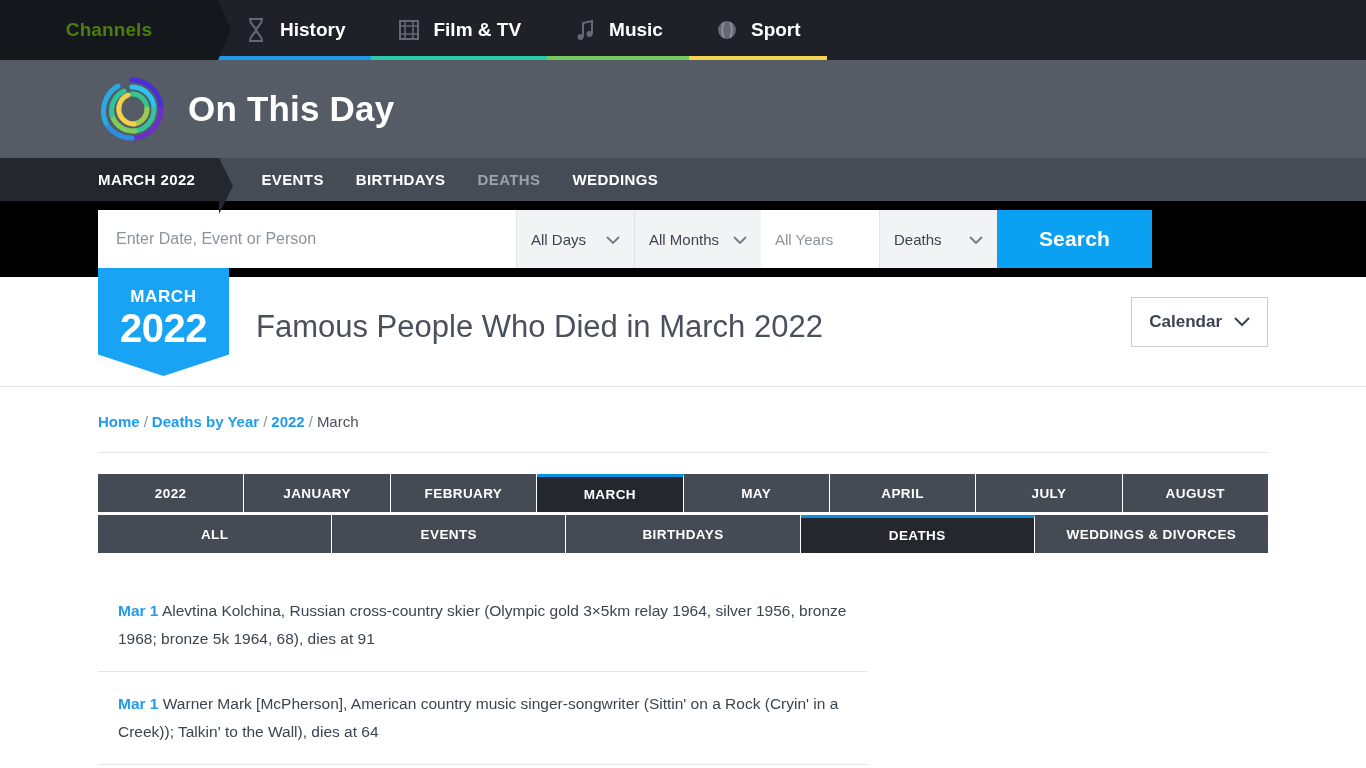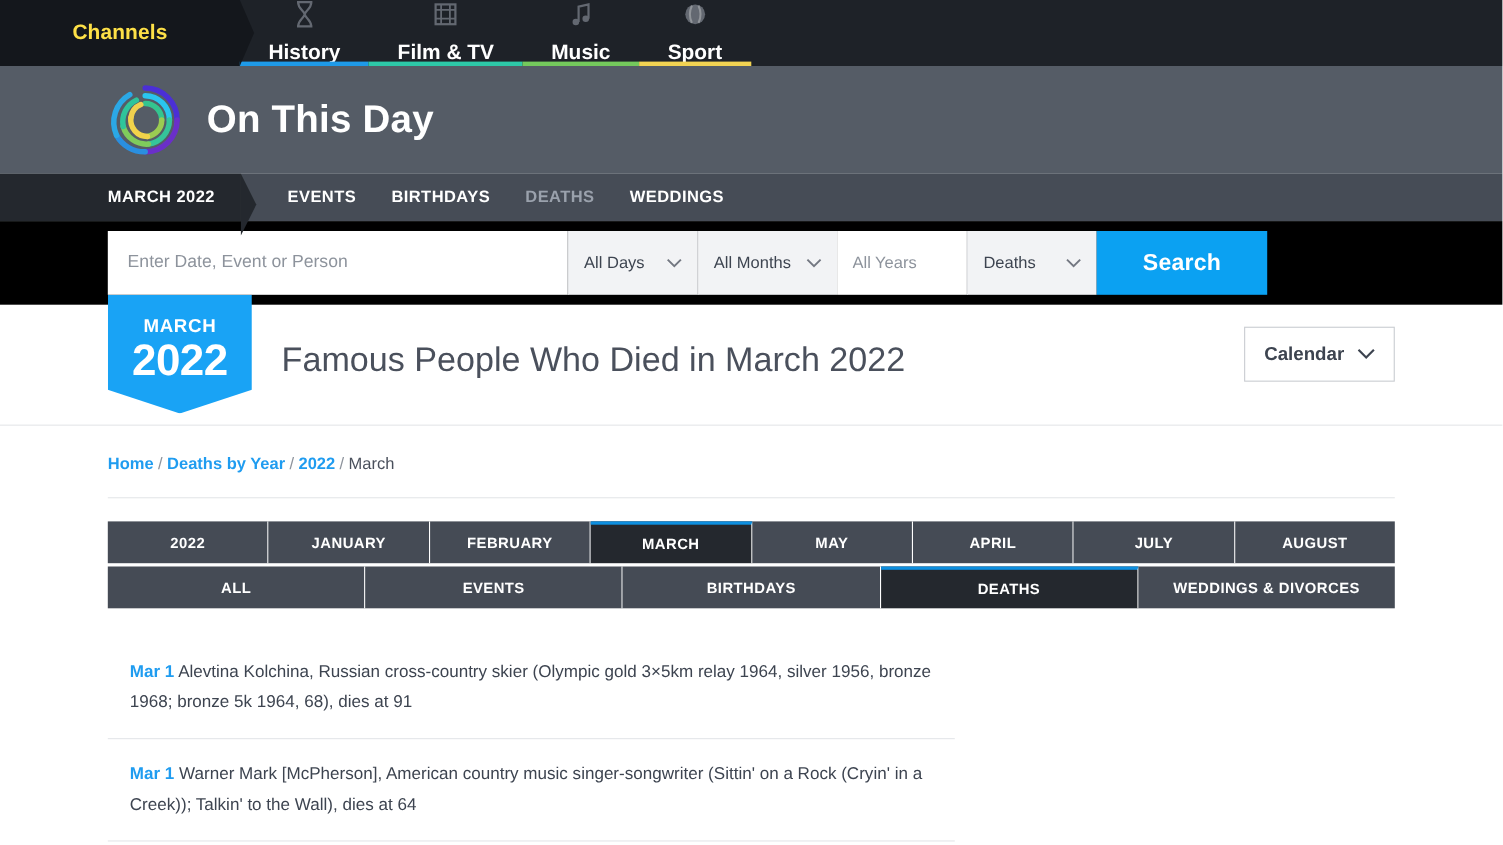--- a/index.html
+++ b/index.html
@@ -18,7 +18,7 @@
   .channels-label {
     width: 218px; background: #14171c;
     display: flex; align-items: center; justify-content: center;
-    color: #fde047; font-size: 19px; font-weight: bold;
+    color: #4d7c0f; font-size: 19px; font-weight: bold;
     letter-spacing: .1px; position: relative;
   }
   .channels-label:after {

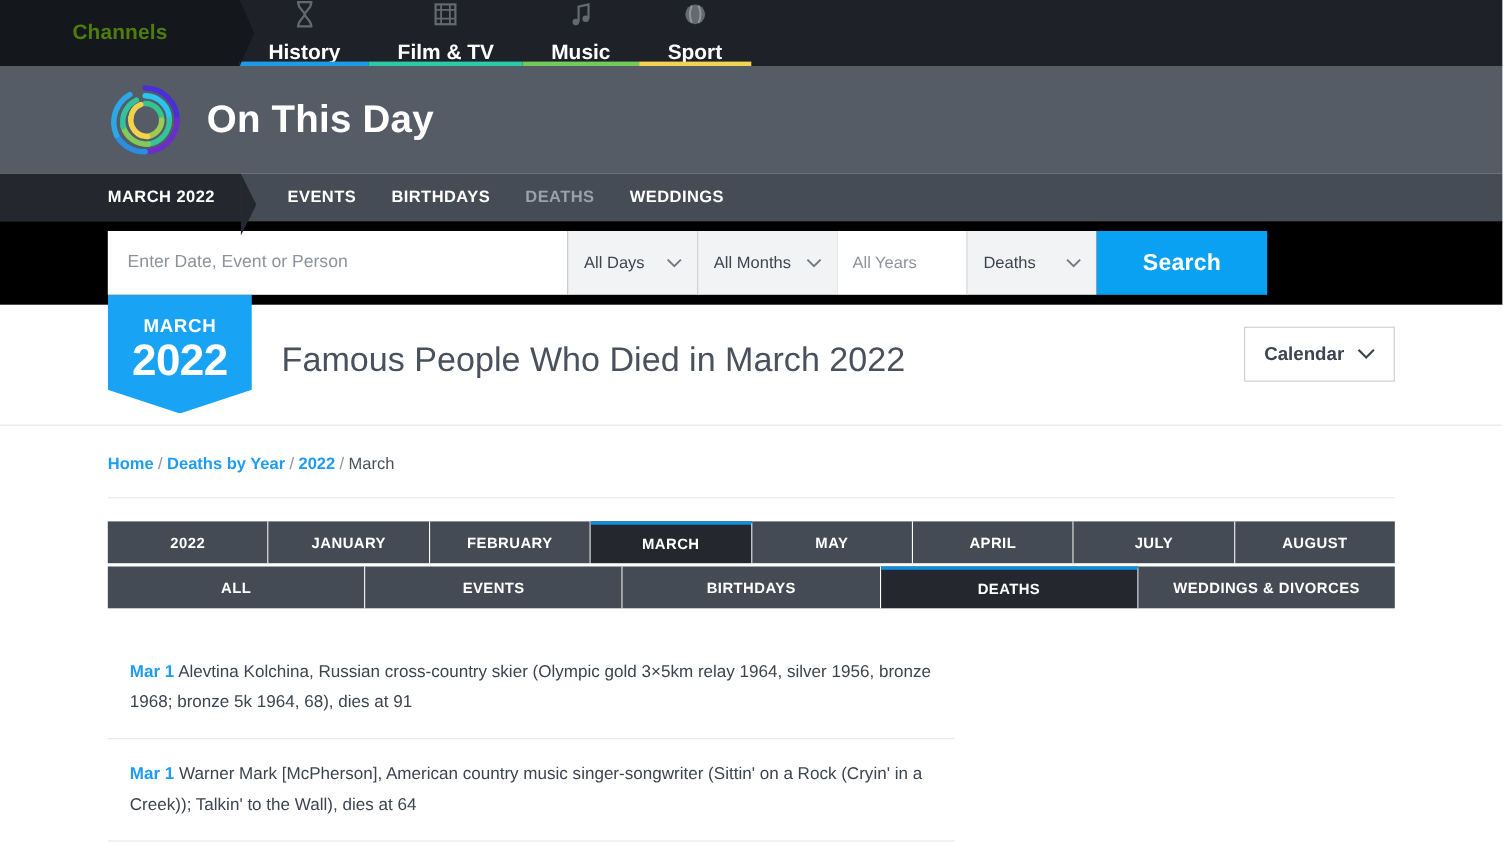--- a/index.html
+++ b/index.html
@@ -29,7 +29,7 @@
   .chan {
     display: flex; align-items: center; gap: 12px;
     padding: 0 26px; position: relative; cursor: pointer;
-    color: #ffffff; font-size: 19px; font-weight: bold; flex-direction: column;
+    color: #ffffff; font-size: 19px; font-weight: bold;
   }
   .chan .ul {
     position: absolute; left: 0; right: 0; bottom: 0; height: 4px;

